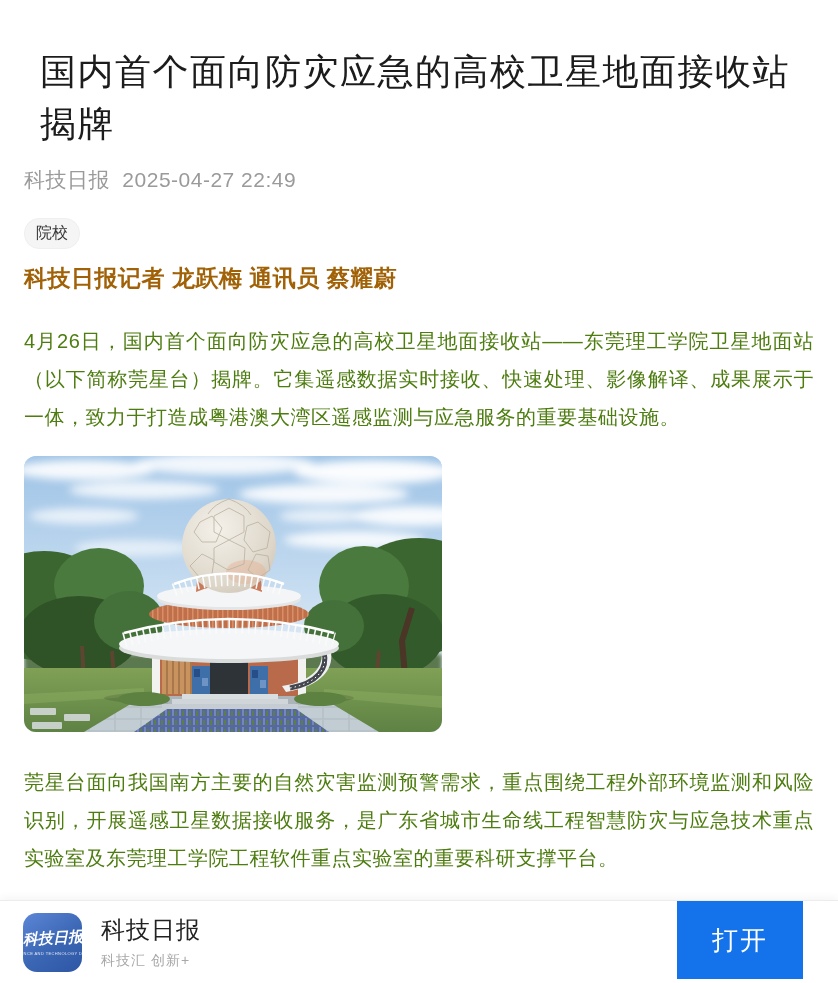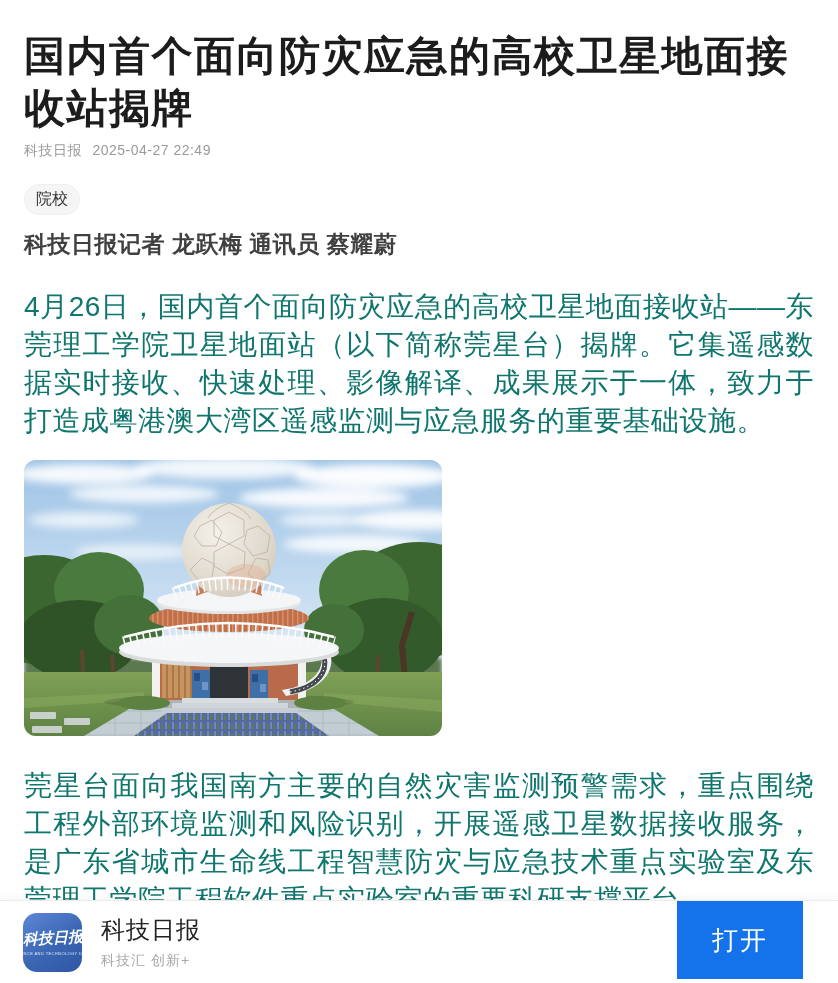--- a/index.html
+++ b/index.html
@@ -15,10 +15,10 @@
   .content { padding: 30px 24px 0 24px; }
 
   .article-title {
-    margin: 0;
-    font-size: 41px;
+    margin: 16px;
+    font-size: 36px;
     line-height: 52px;
-    font-weight: 700;
+    font-weight: 400;
     color: #1c1c1c;
     letter-spacing: 1.5px;
   }

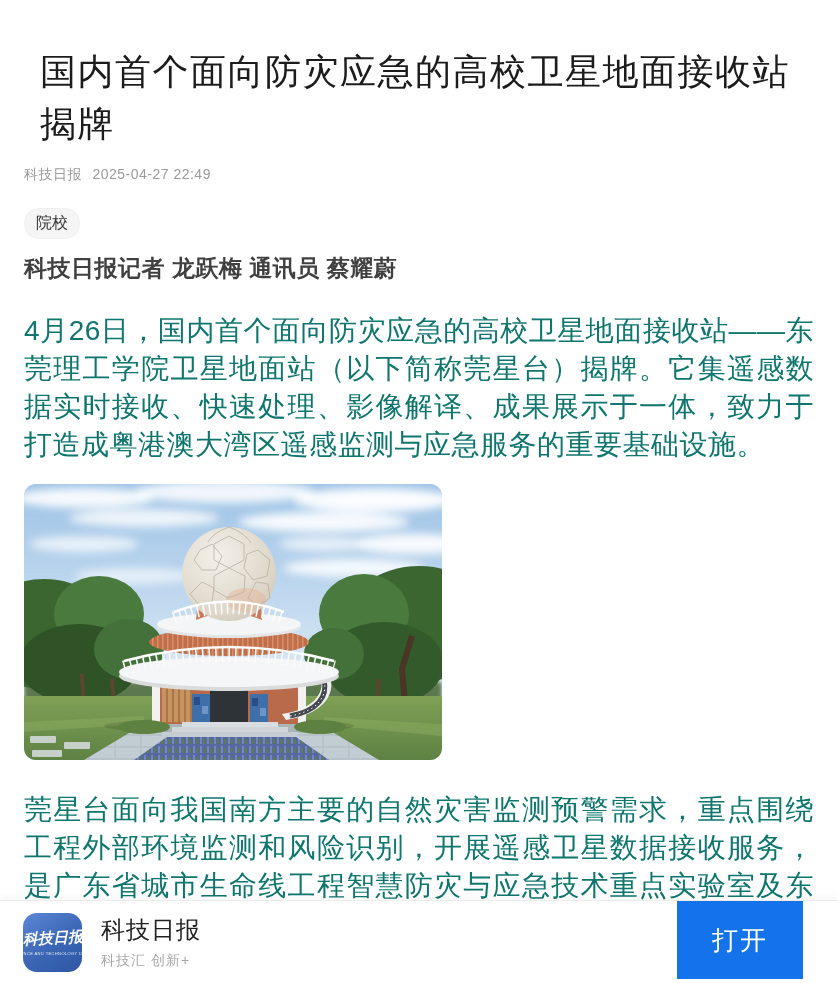--- a/index.html
+++ b/index.html
@@ -24,7 +24,7 @@
   }
   .byline {
     margin-top: 8px;
-    font-size: 14px;
+    font-size: 21px;
     color: #9a9a9a;
     letter-spacing: 0.5px;
   }

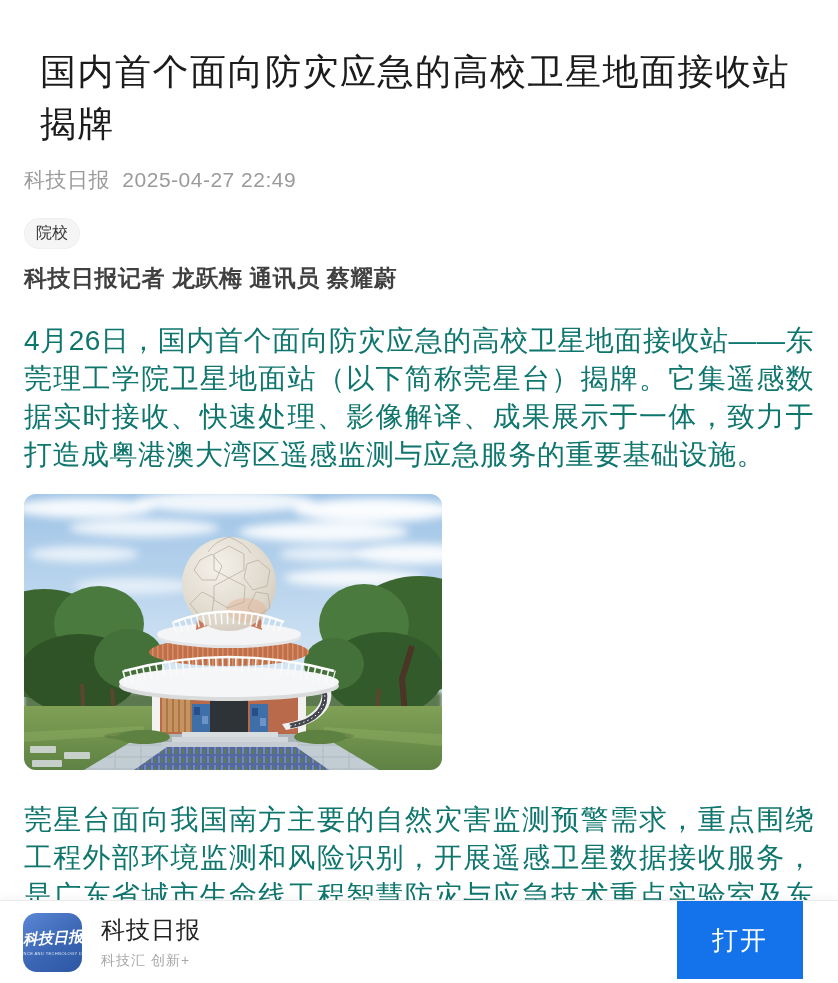--- a/index.html
+++ b/index.html
@@ -44,7 +44,7 @@
     margin-top: 14px;
     font-size: 23px;
     font-weight: 700;
-    color: #404040;
+    color: #a16207;
     letter-spacing: 0.5px;
   }
   .para {

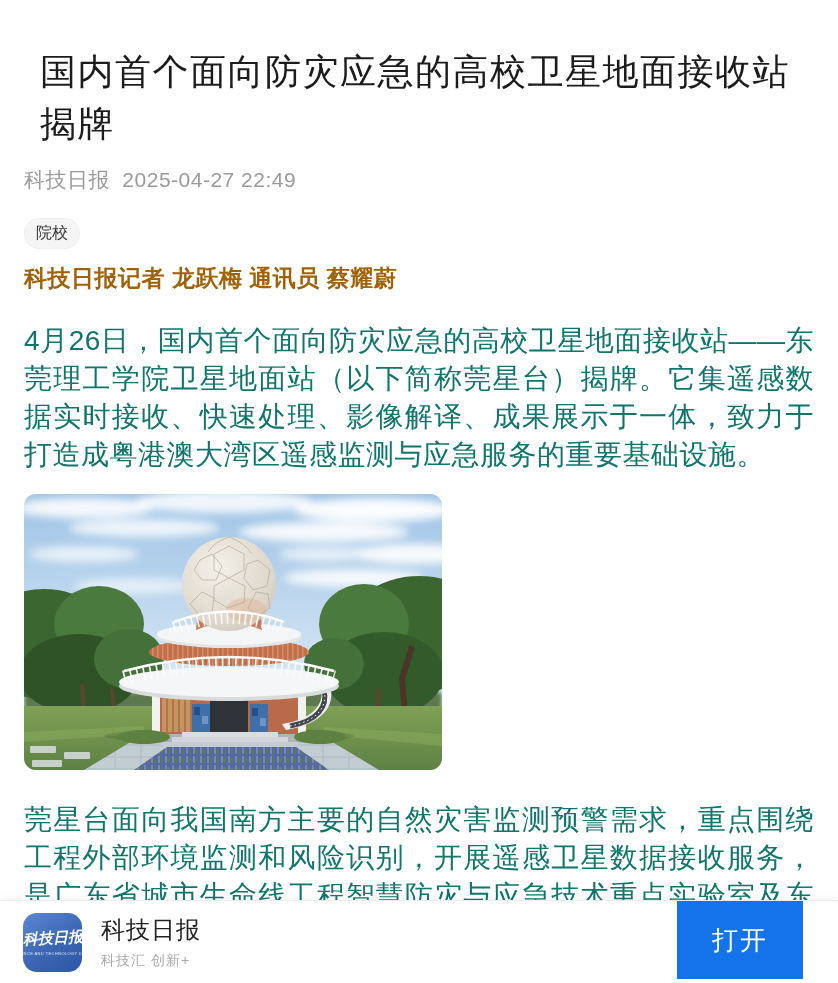--- a/index.html
+++ b/index.html
@@ -49,10 +49,10 @@
   }
   .para {
     margin: 28px 0 0 0;
-    font-size: 28px;
+    font-size: 20px;
     line-height: 38px;
     letter-spacing: 0.5px;
-    color: #0f766e;
+    color: #4d7c0f;
     text-align: justify;
   }
   .para.second { margin-top: 31px; }

